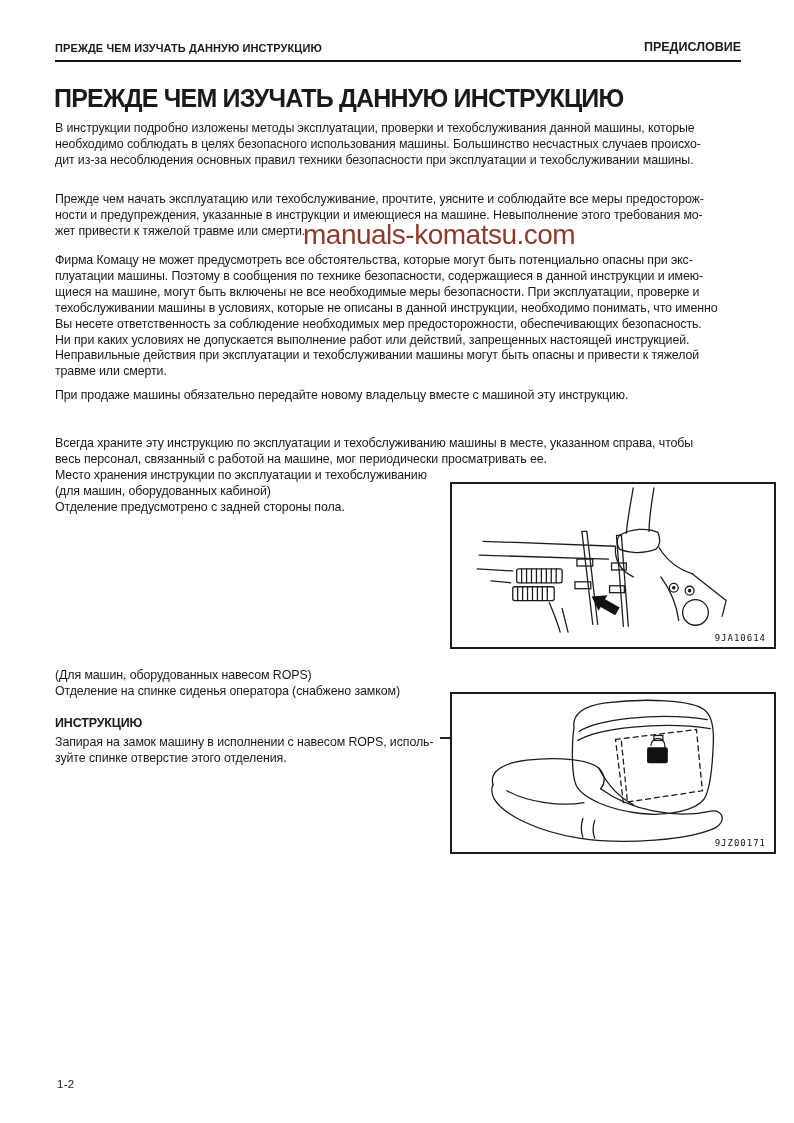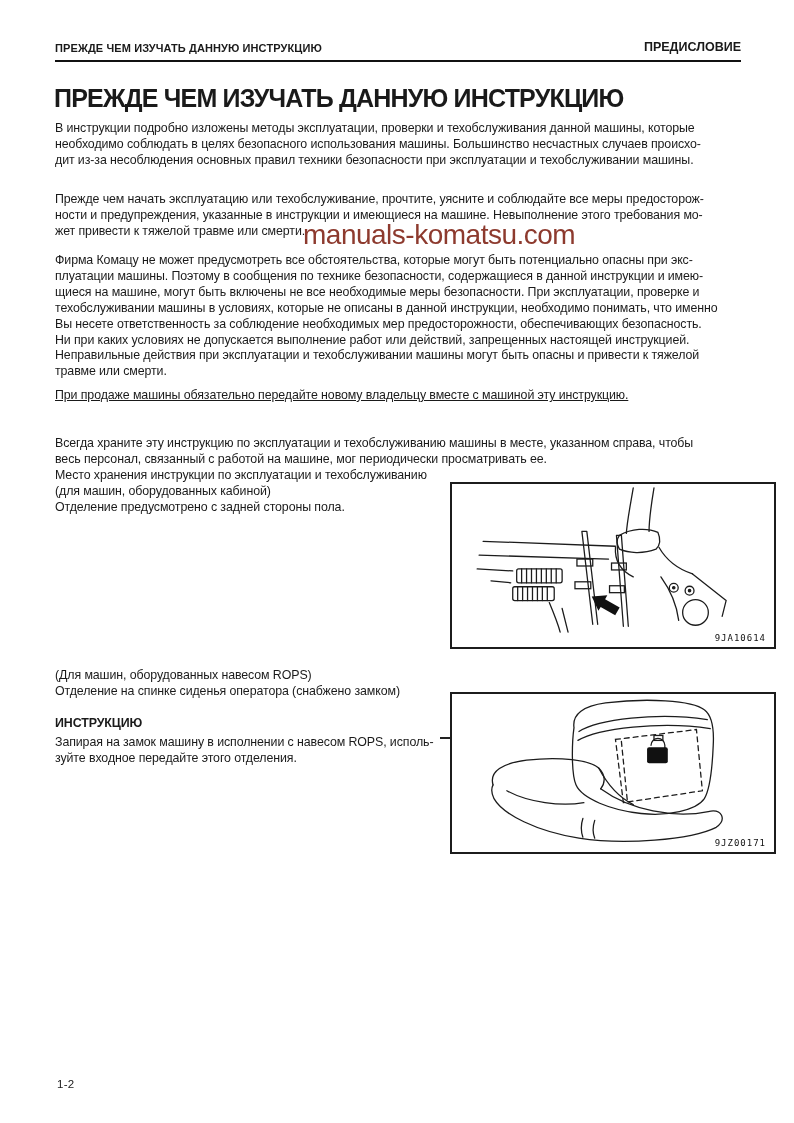--- a/index.html
+++ b/index.html
@@ -27,7 +27,7 @@
   .p1{top:121px;}
   .p2{top:192px;}
   .p3{top:253px;}
-  .p4{top:388px;text-decoration:underline;}
+  .p4{top:388px;}
   .p5{top:436px;}
   .rops{top:668px;width:430px;}
   .note-head{top:716px;font-weight:bold;white-space:nowrap;}

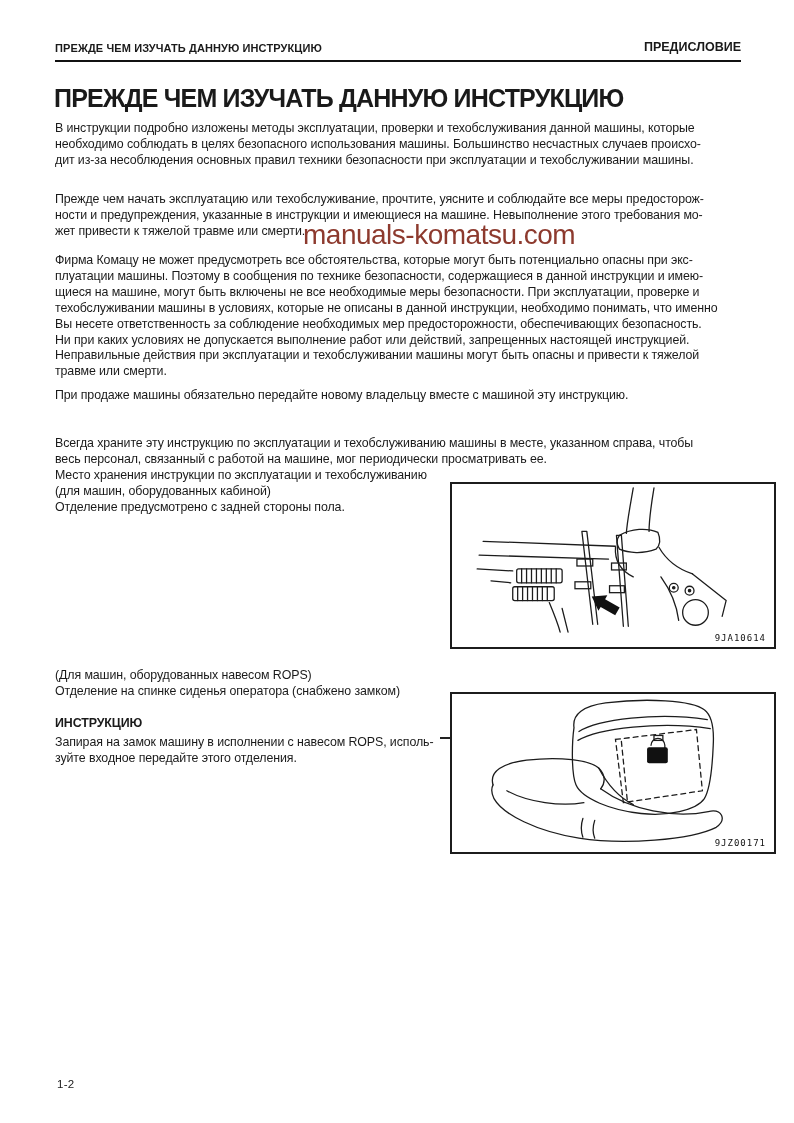--- a/index.html
+++ b/index.html
@@ -136,7 +136,7 @@
 Отделение на спинке сиденья оператора (снабжено замком)</div>
   <div class="body-text note-head">ИНСТРУКЦИЮ</div>
   <div class="body-text note-body">Запирая на замок машину в исполнении с навесом ROPS, исполь-
-зуйте входное передайте этого отделения.</div>
+зуйте спинке отверстие этого отделения.</div>
 
   <div class="tick"></div>
 

